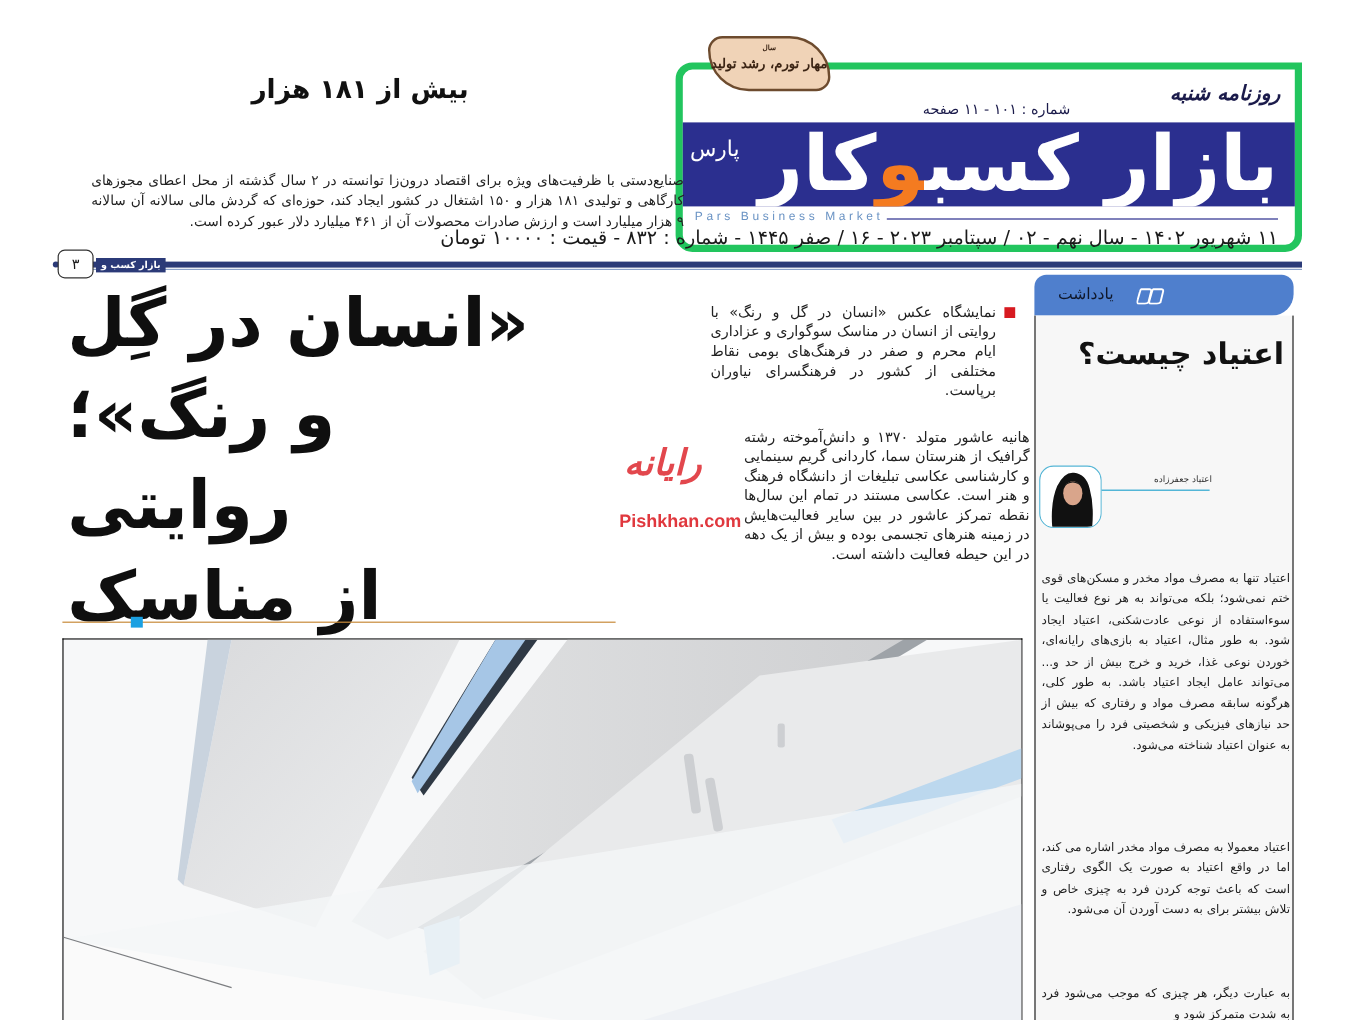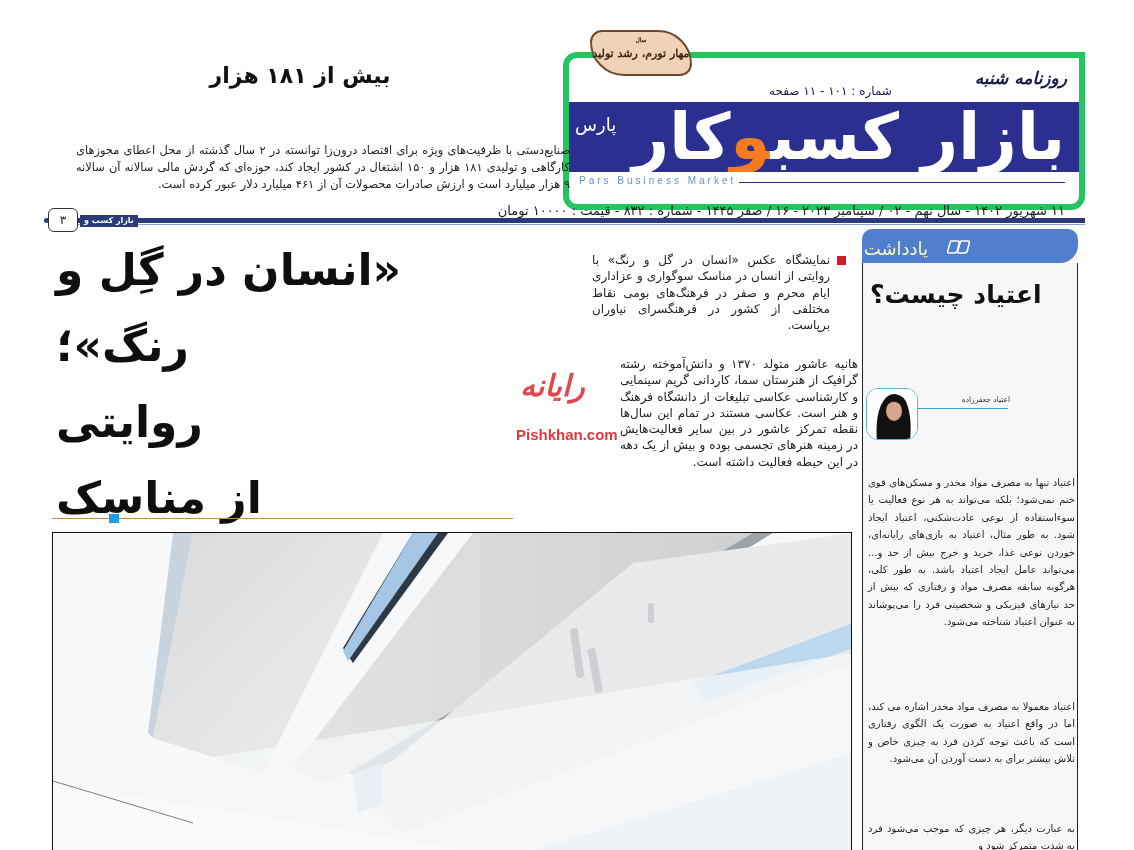--- a/index.html
+++ b/index.html
@@ -46,7 +46,7 @@
   }
   .mast-latin-line { position: absolute; left: 170px; right: 14px; top: 124px; height: 1px; background: #2b2f8f; }
   .mast-date {
-    position: absolute; right: 14px; top: 130px; direction: rtl; font-size: 13px; color: #1a1a1a; white-space: nowrap; margin-top: 15px;
+    position: absolute; right: 14px; top: 130px; direction: rtl; font-size: 16px; color: #1a1a1a; white-space: nowrap;
   }
 
   

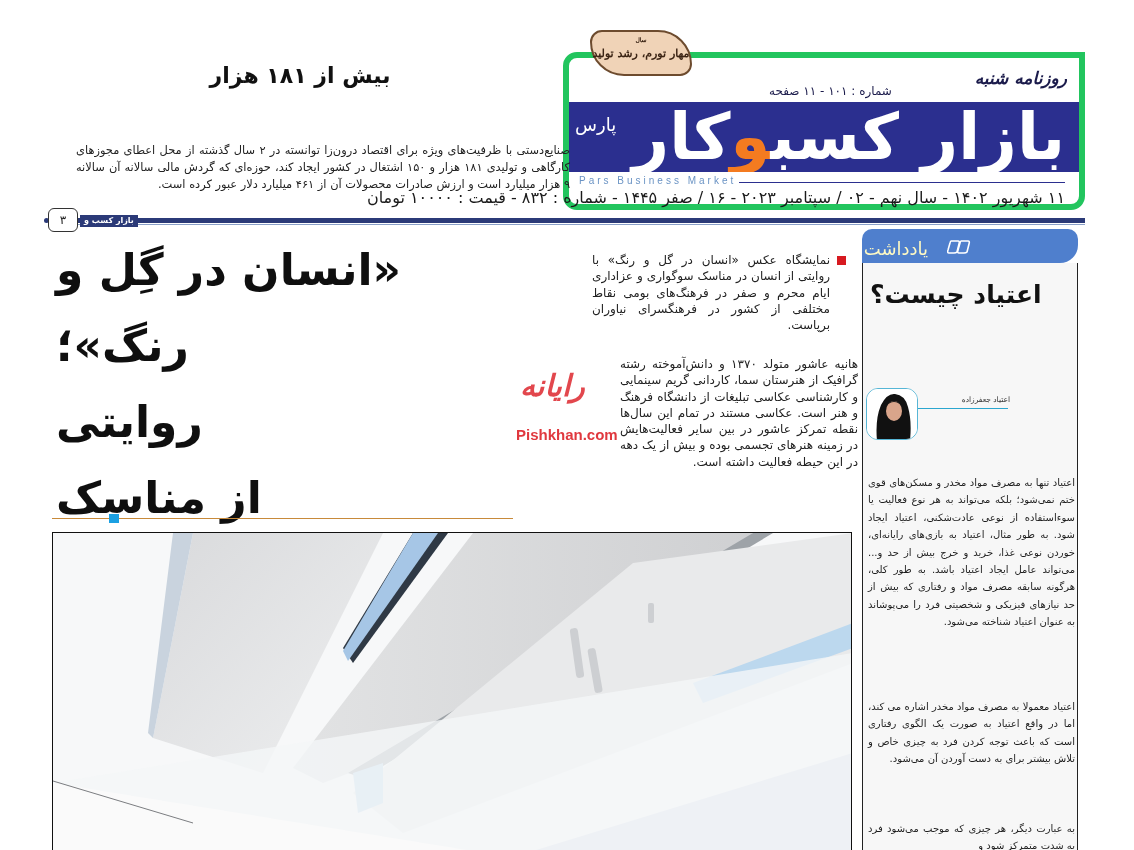--- a/index.html
+++ b/index.html
@@ -76,7 +76,7 @@
   
   .headline {
     position: absolute; left: 56px; top: 232px; width: 420px; direction: rtl; text-align: left;
-    font-size: 44px; font-weight: bold; line-height: 76px; color: #0f0f0f; letter-spacing: -1px;
+    font-size: 56px; font-weight: bold; line-height: 76px; color: #0f0f0f; letter-spacing: -1px;
   }
   .headline span { display: block; direction: rtl; text-align: left; }
   .headline-rule { position: absolute; left: 52px; top: 518px; width: 461px; height: 1px; background: #c88a3a; }

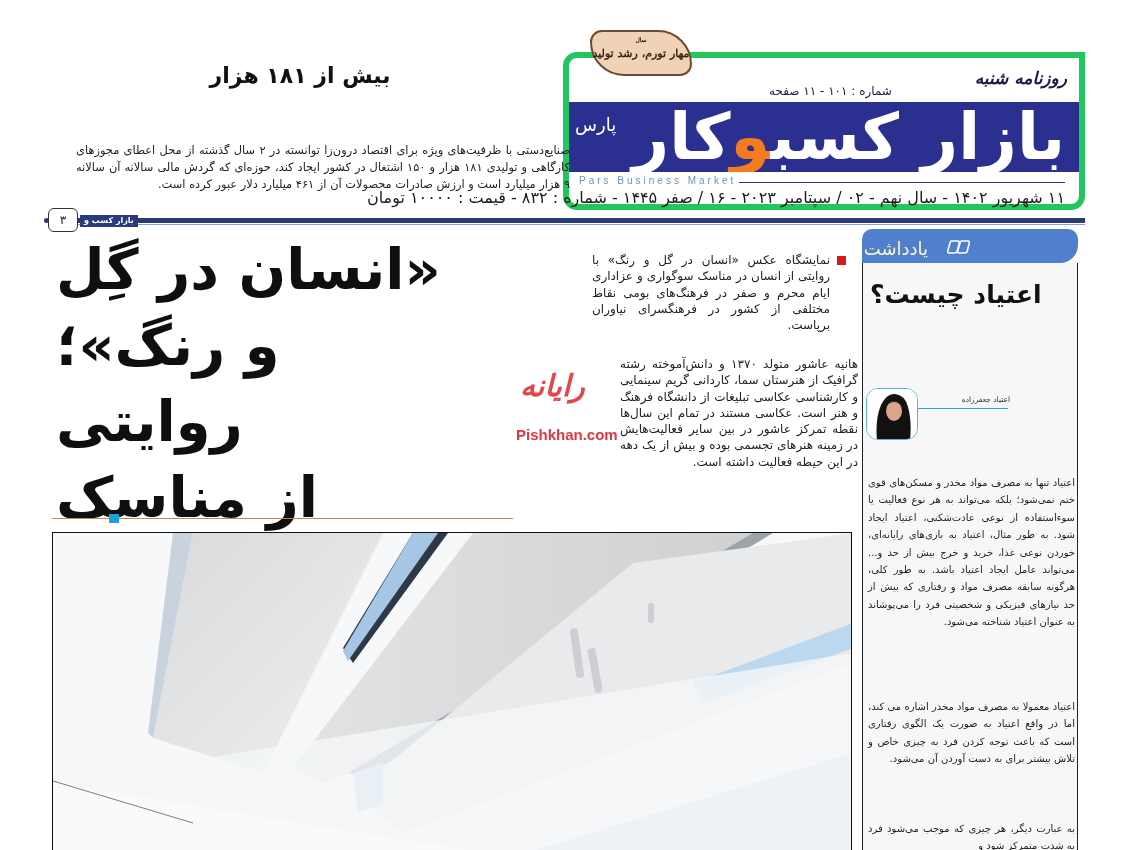--- a/index.html
+++ b/index.html
@@ -105,7 +105,7 @@
     position: absolute; left: 862px; top: 229px; width: 216px; height: 34px;
     background: #4f7fcd; border-radius: 10px 10px 18px 0;
   }
-  .note-tab-label { position: absolute; right: 150px; top: 9px; color: #fef9c3; font-size: 18px; direction: rtl; }
+  .note-tab-label { position: absolute; right: 150px; top: 9px; color: #0f172a; font-size: 13px; direction: rtl; }
   .note-tab-icon { position: absolute; left: 85px; top: 10px; }
   .note-box {
     position: absolute; left: 862px; top: 263px; width: 216px; height: 600px;

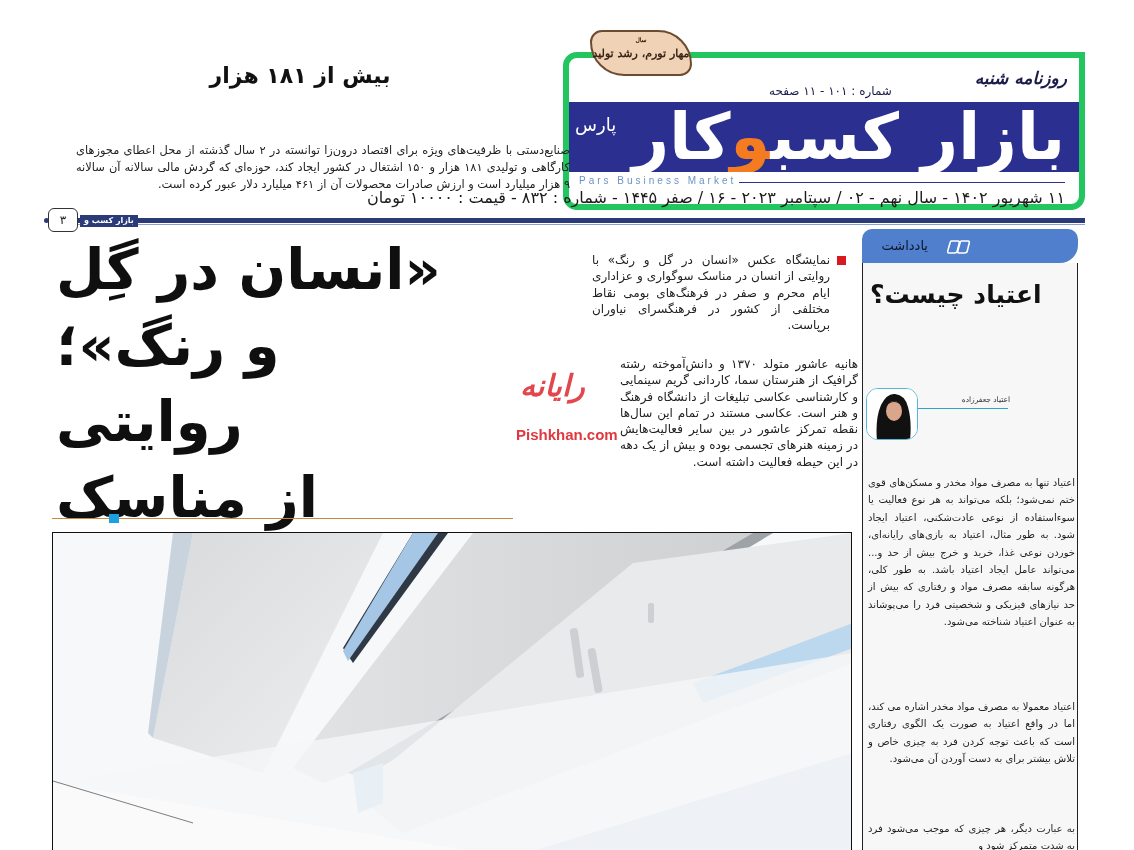--- a/index.html
+++ b/index.html
@@ -111,7 +111,7 @@
     position: absolute; left: 862px; top: 263px; width: 216px; height: 600px;
     border-left: 1px solid #222; border-right: 1px solid #222; background: #f7f7f7;
   }
-  .note-title { position: absolute; left: 870px; top: 280px; width: 200px; text-align: left; direction: rtl; font-size: 25px; font-weight: bold; color: #111; }
+  .note-title { position: absolute; left: 870px; top: 280px; width: 200px; text-align: right; direction: rtl; font-size: 25px; font-weight: bold; color: #111; }
   .author-photo {
     position: absolute; left: 866px; top: 388px; width: 52px; height: 52px; border-radius: 12px;
     border: 1px solid #56b6d6; overflow: hidden; background: #fff;

